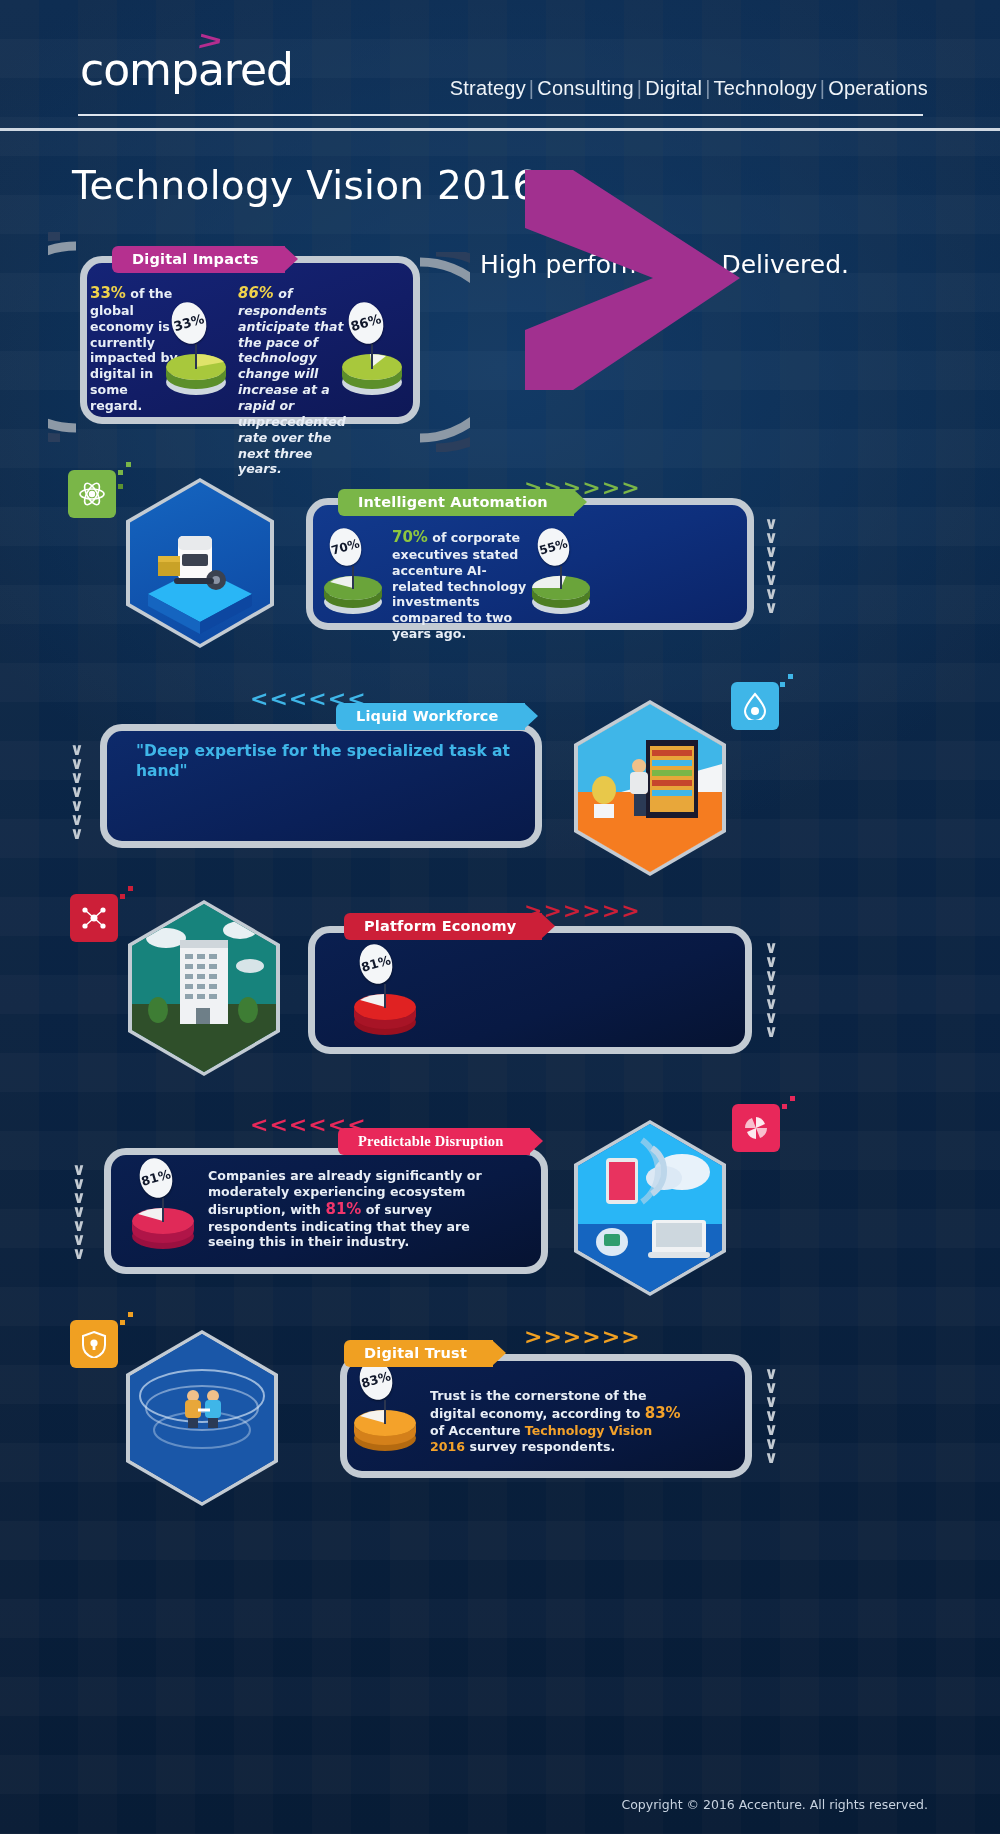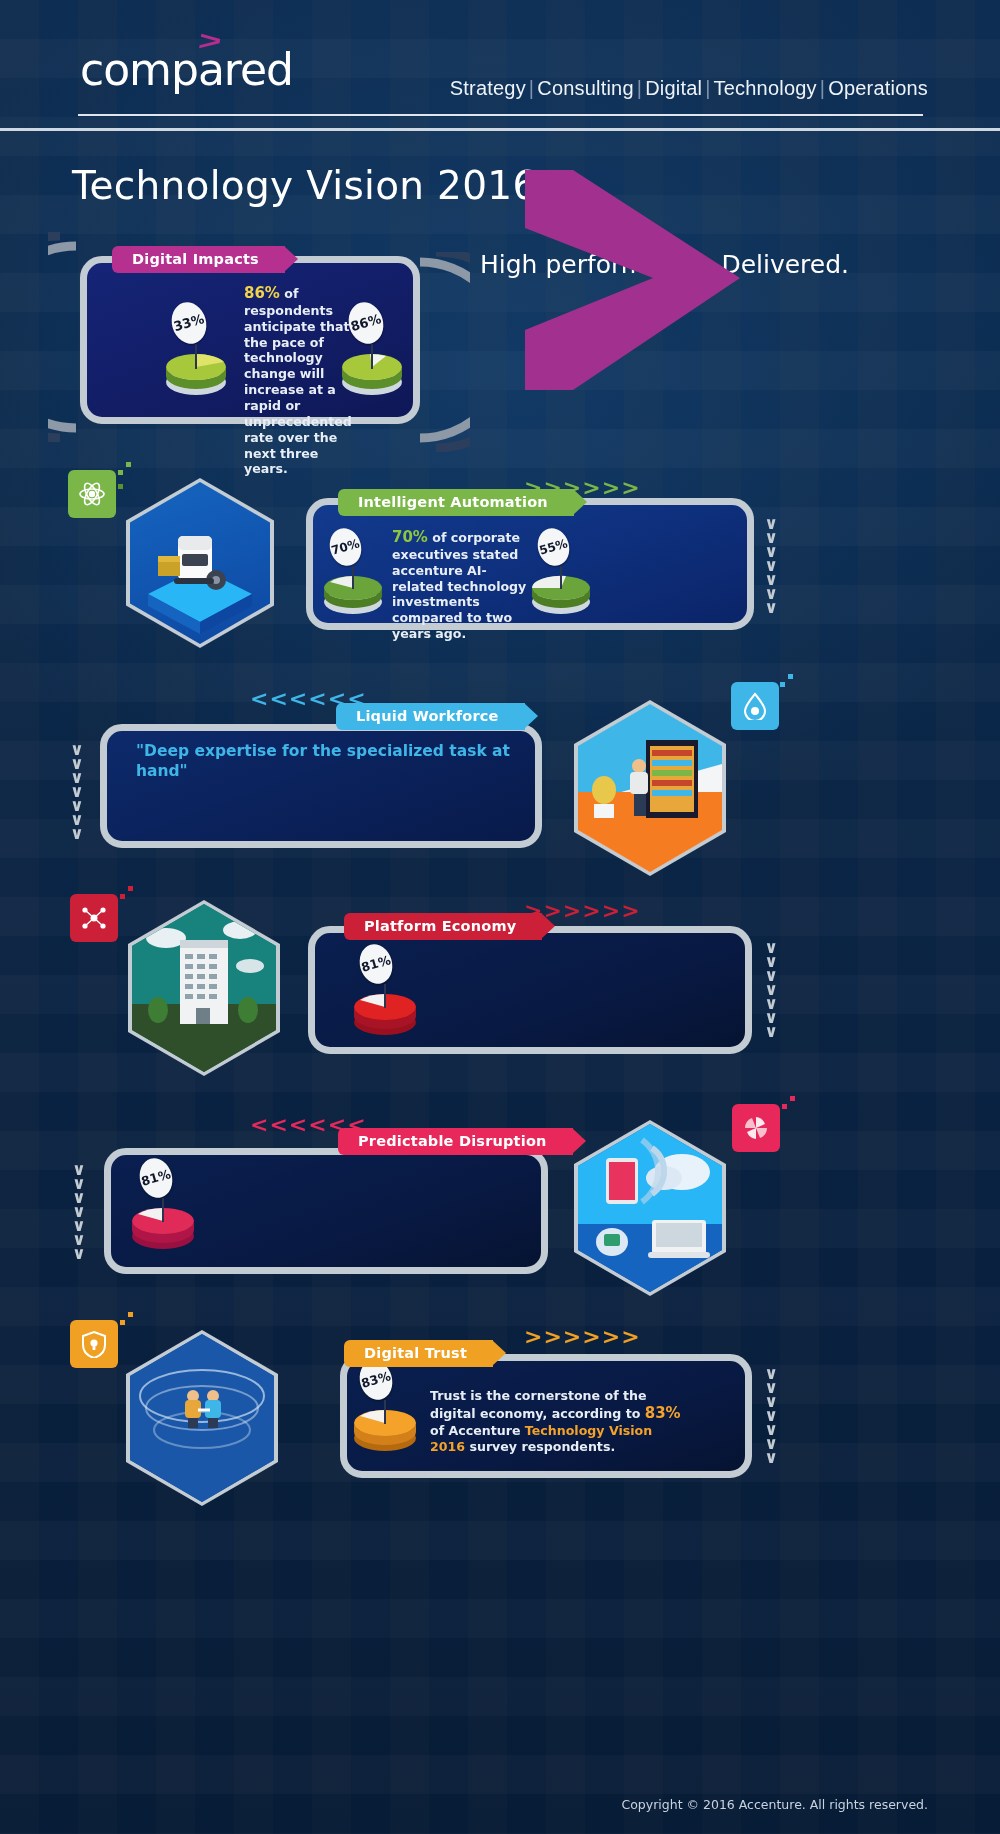--- a/index.html
+++ b/index.html
@@ -222,6 +222,10 @@
     <span>Digital Impacts</span>
   </div>
 
+  <div class="stat" style="left:90px;top:284px;width:90px;">
+    <span class="pct yellow">33%</span>
+    <span>of the global economy is currently impacted by digital in some regard.</span>
+  </div>
   <div class="stat" style="left:244px;top:284px;width:112px;">
     <span class="pct yellow">86%</span>
     <span>of respondents anticipate that the pace of technology change will increase at a rapid or unprecedented rate over the next three years.</span>

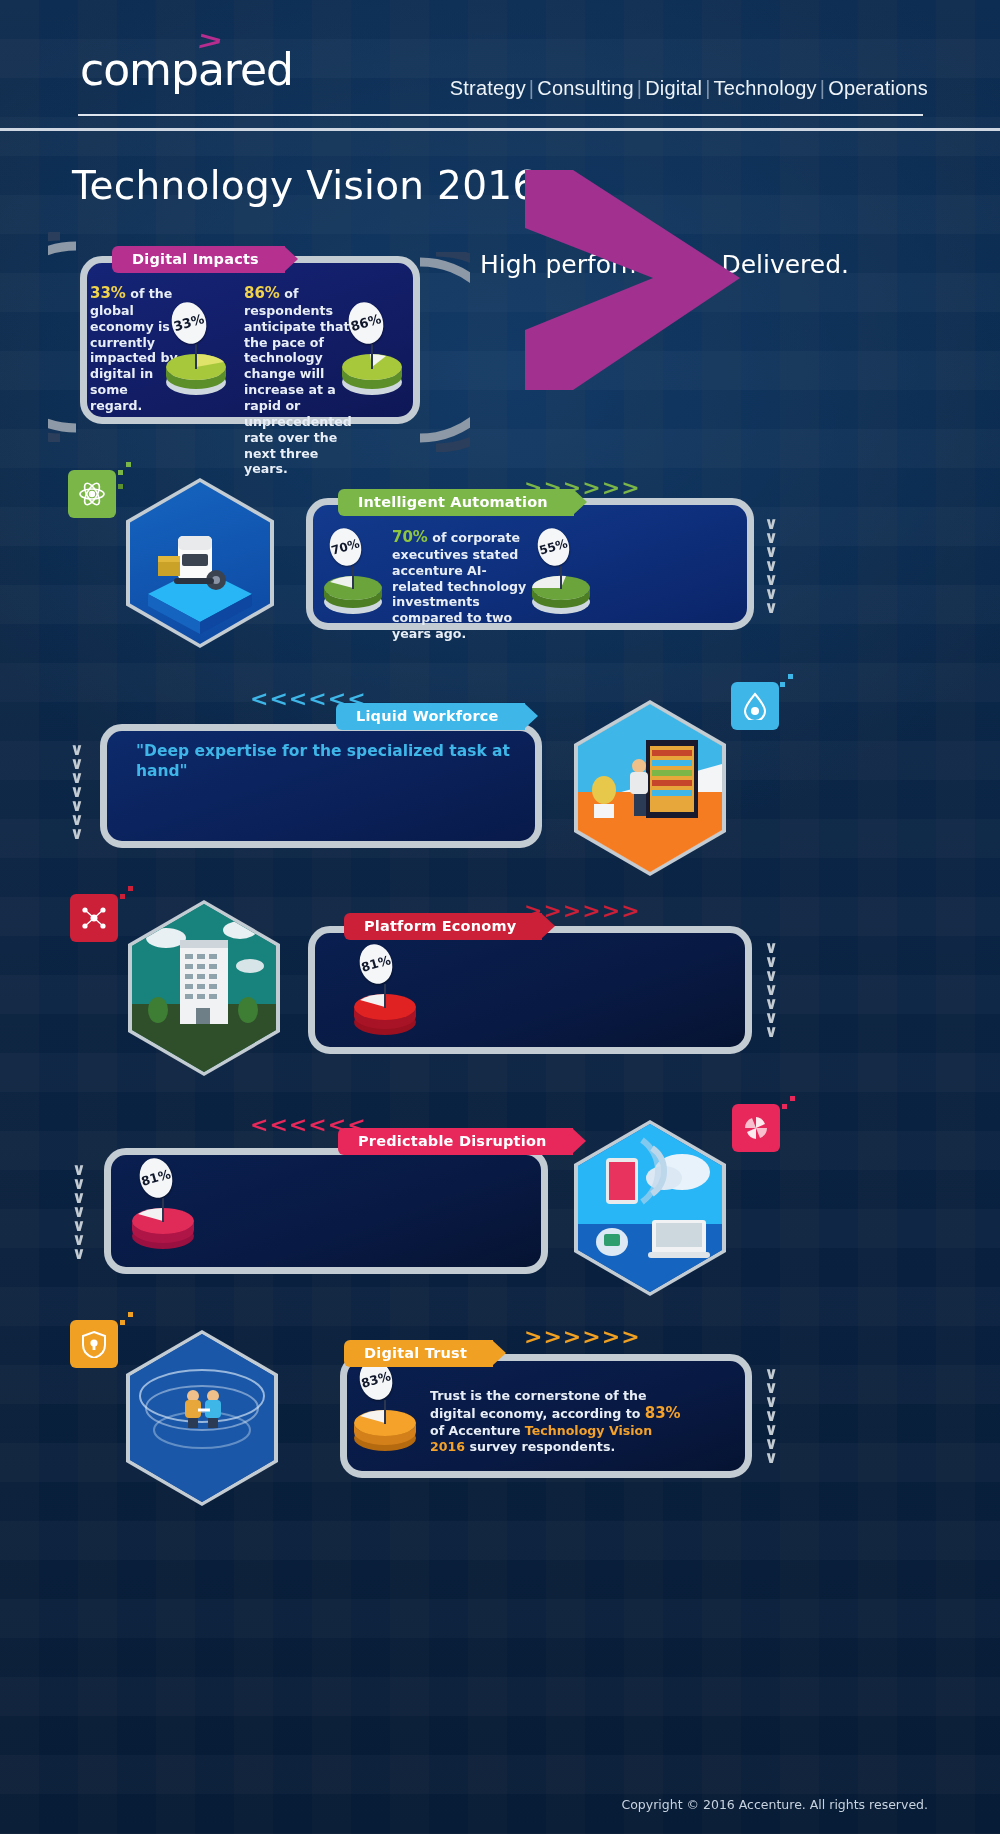--- a/index.html
+++ b/index.html
@@ -226,7 +226,7 @@
     <span class="pct yellow">33%</span>
     <span>of the global economy is currently impacted by digital in some regard.</span>
   </div>
-  <div class="stat" style="left:244px;top:284px;width:112px;">
+  <div class="stat" style="left:238px;top:284px;width:112px;font-style:italic;">
     <span class="pct yellow">86%</span>
     <span>of respondents anticipate that the pace of technology change will increase at a rapid or unprecedented rate over the next three years.</span>
   </div>

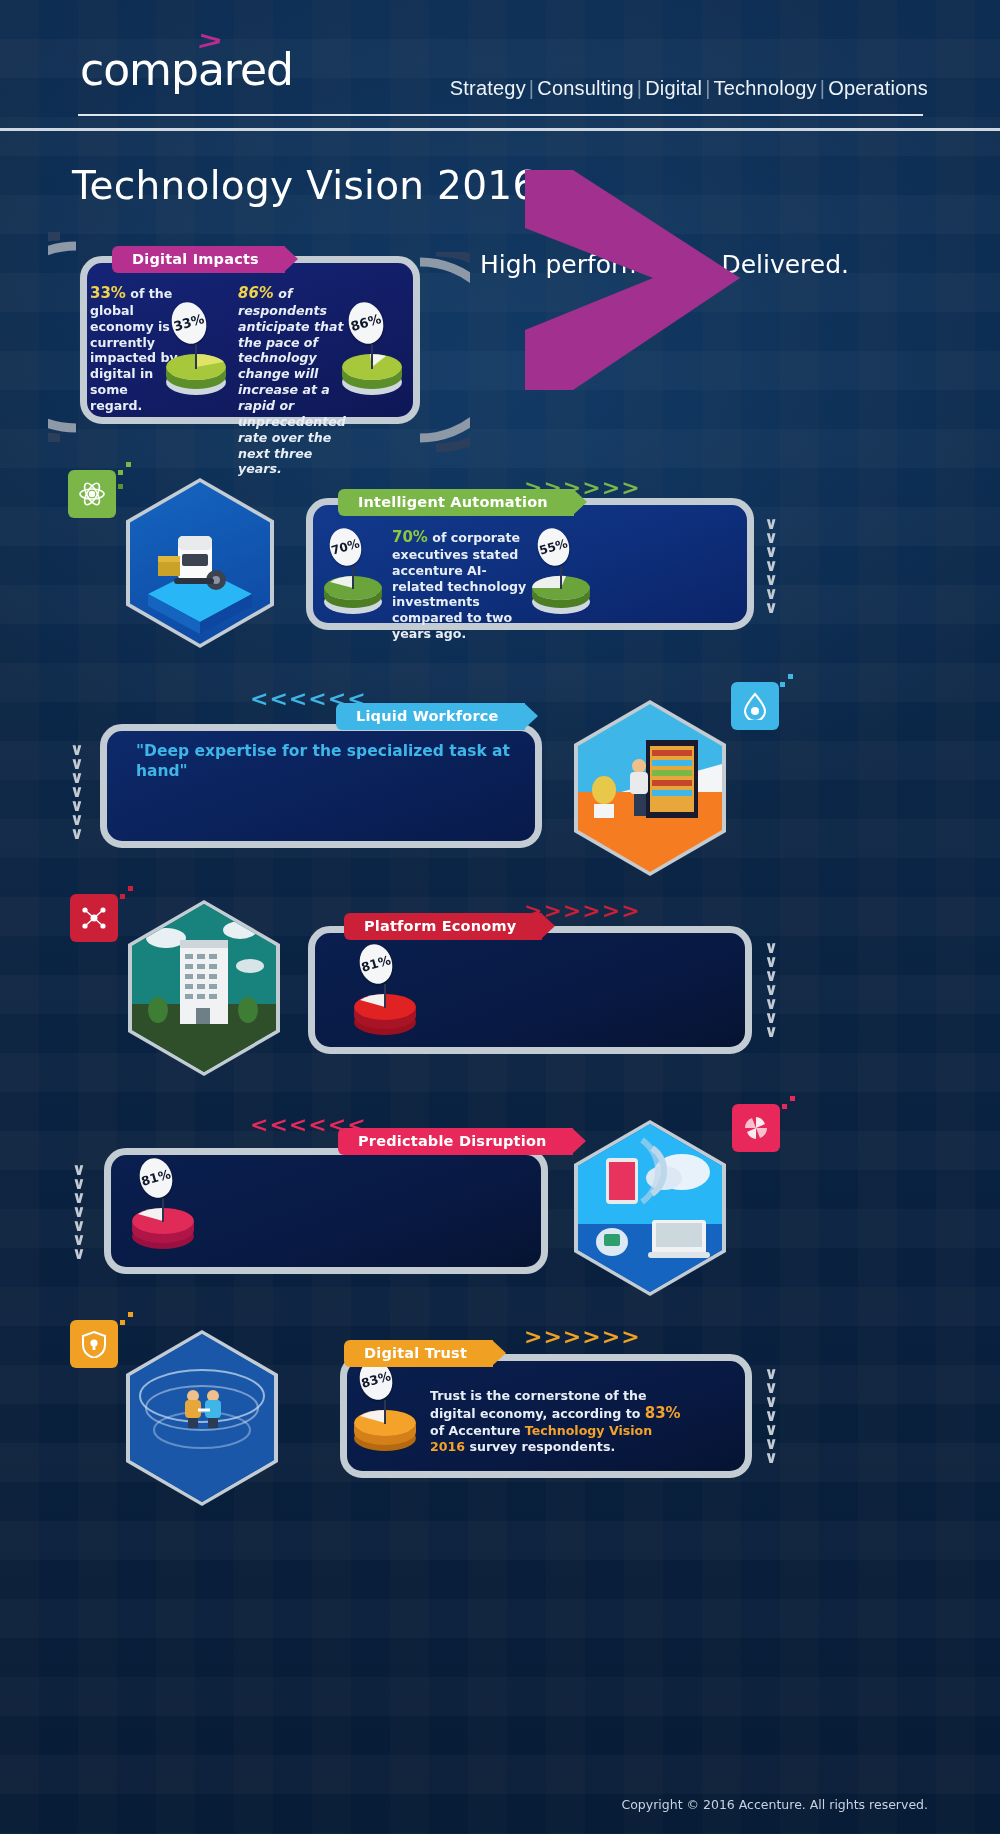--- a/index.html
+++ b/index.html
@@ -115,7 +115,7 @@
   .tag.green   { background:#7ab648; color:#7ab648; }
   .tag.cyan    { background:#3fb6e8; color:#3fb6e8; }
   .tag.red     { background:#cc1f38; color:#cc1f38; }
-  .tag.pink    { background:#e8285a; color:#e8285a; }
+  .tag.pink    { background:#e8285a; color:#e8285a;font-family:Liberation Serif, serif; }
   .tag.orange  { background:#f0a022; color:#f0a022; }
   .tag > span { color: #ffffff; position: relative; z-index: 2; }
 

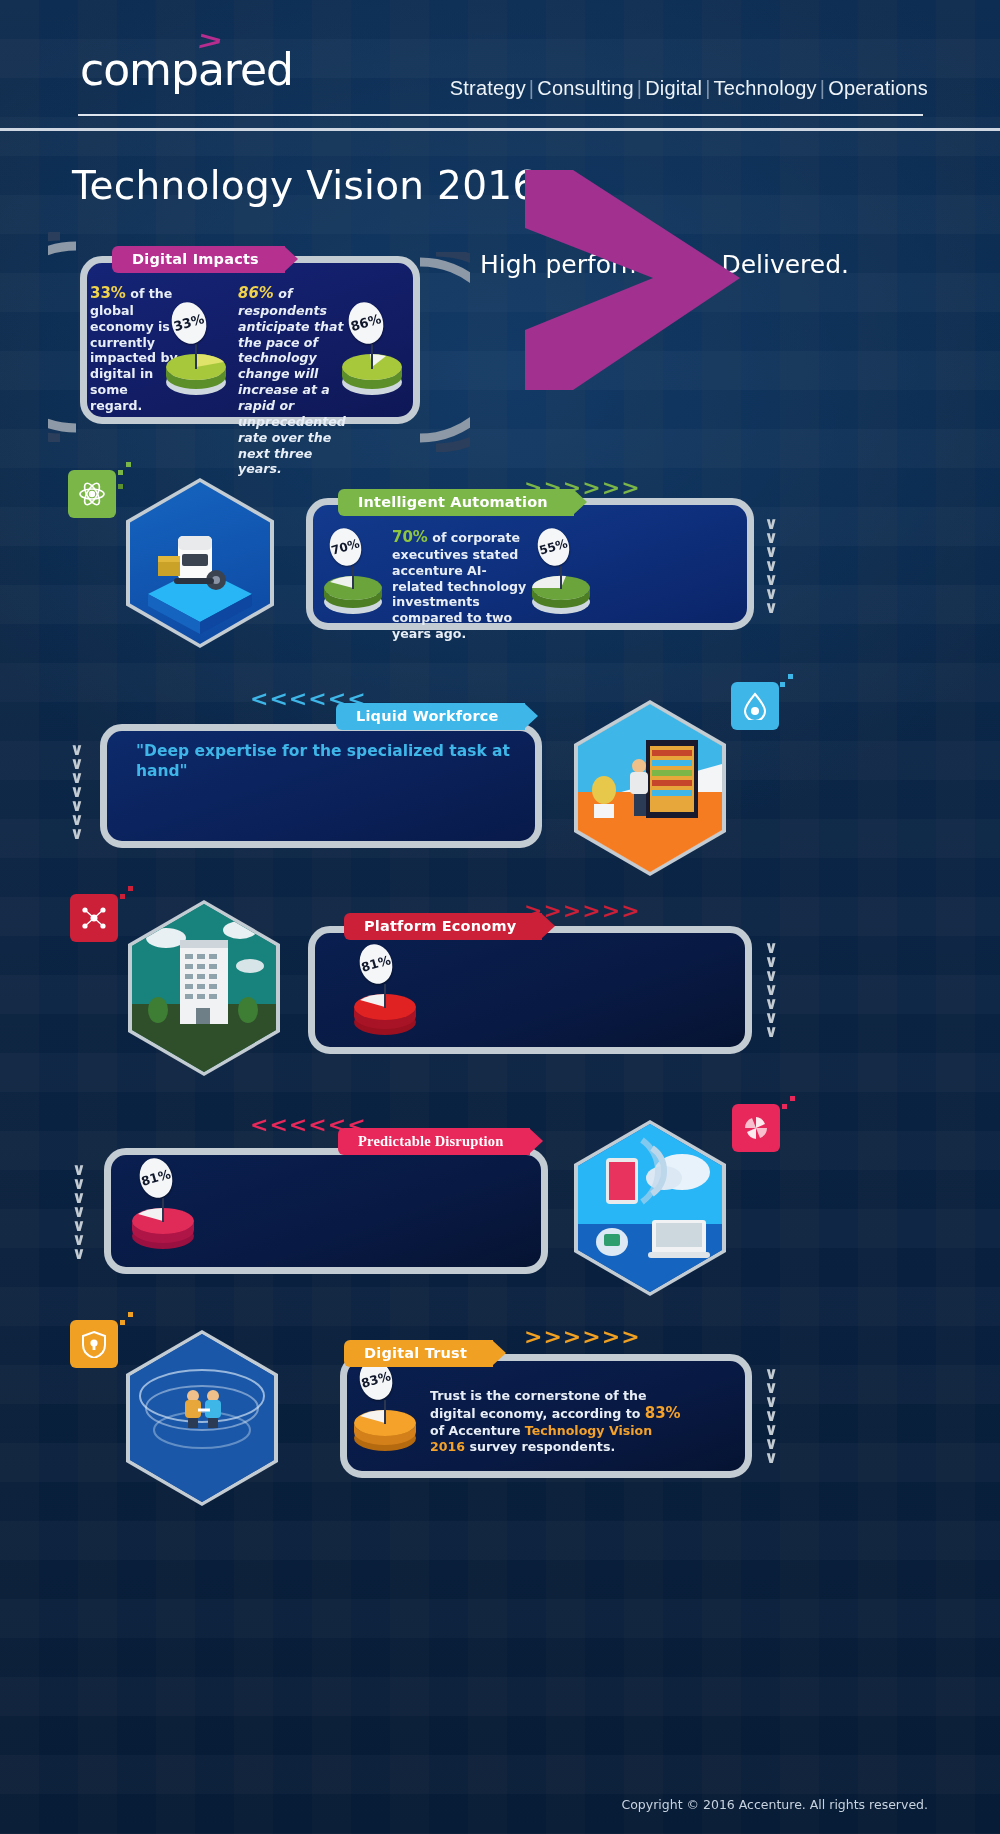--- a/index.html
+++ b/index.html
@@ -494,6 +494,9 @@
       <div>∨</div>
   </div>
 
+  <div class="stat" style="left:208px;top:1168px;width:312px;">
+    <span>Companies are already significantly or moderately experiencing ecosystem disruption, with </span><span class="pct pink">81%</span><span> of survey respondents indicating that they are seeing this in their industry.</span>
+  </div>
 
   <svg class="pie" style="left:126px;top:1192px;width:74px;height:60px" viewBox="0 0 74 60">
     <ellipse cx="37" cy="44" rx="31" ry="13" fill="#9a1040"></ellipse>

